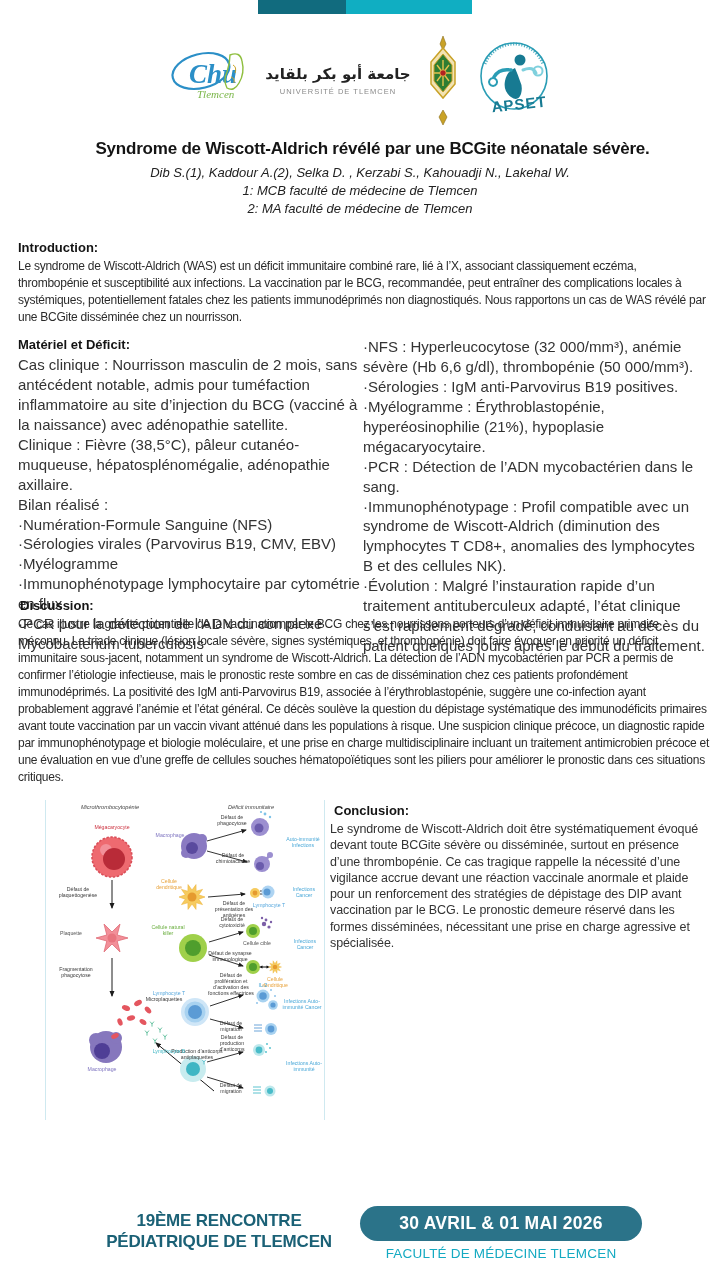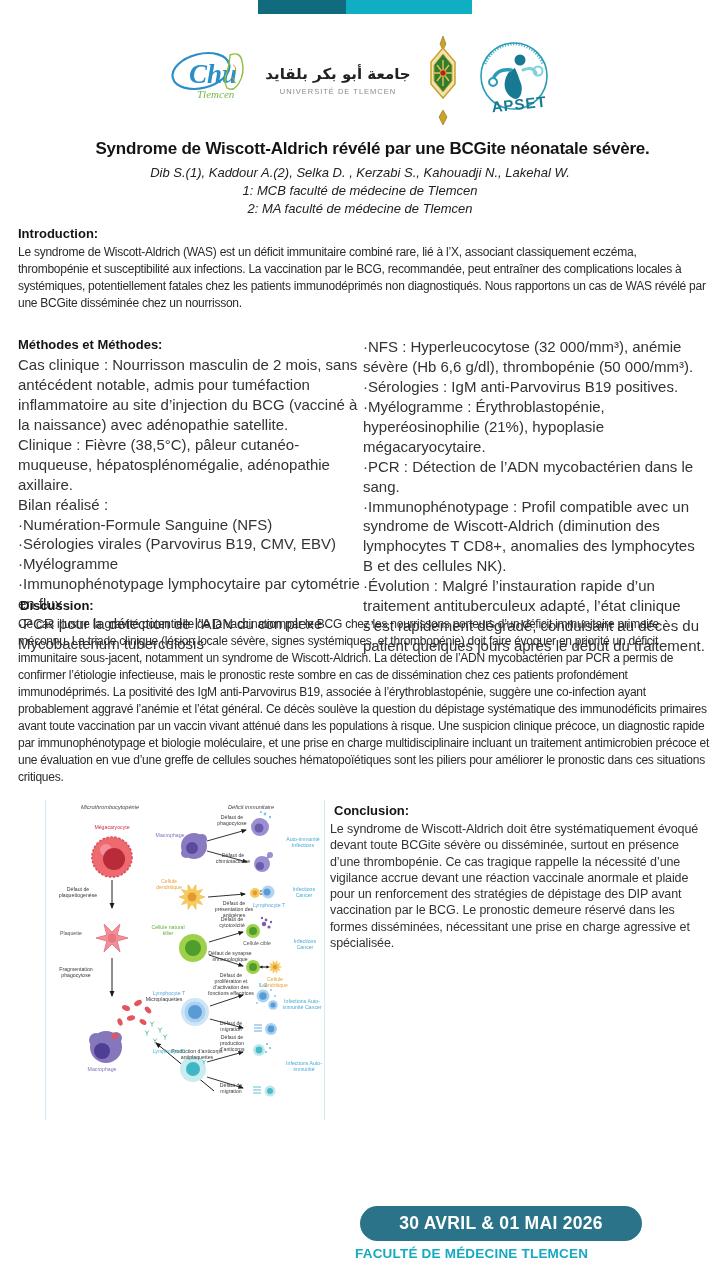--- a/index.html
+++ b/index.html
@@ -30,7 +30,7 @@
   .sec-body { font-size:15px; color:#333; white-space:pre-line; }
   .narrow { font-size:12px; letter-spacing:-0.25px; line-height:1.42; color:#2b2b2b; }
 
-  .intro { position:absolute; left:18px; top:226px; width:690px; }
+  .intro { position:absolute; left:18px; top:240px; width:690px; }
   .col-methods { position:absolute; left:18px;  top:337px; width:342px; }
   .col-results { position:absolute; left:363px; top:337px; width:344px; }
   .col-results .sec-heading { padding-left:5px; }

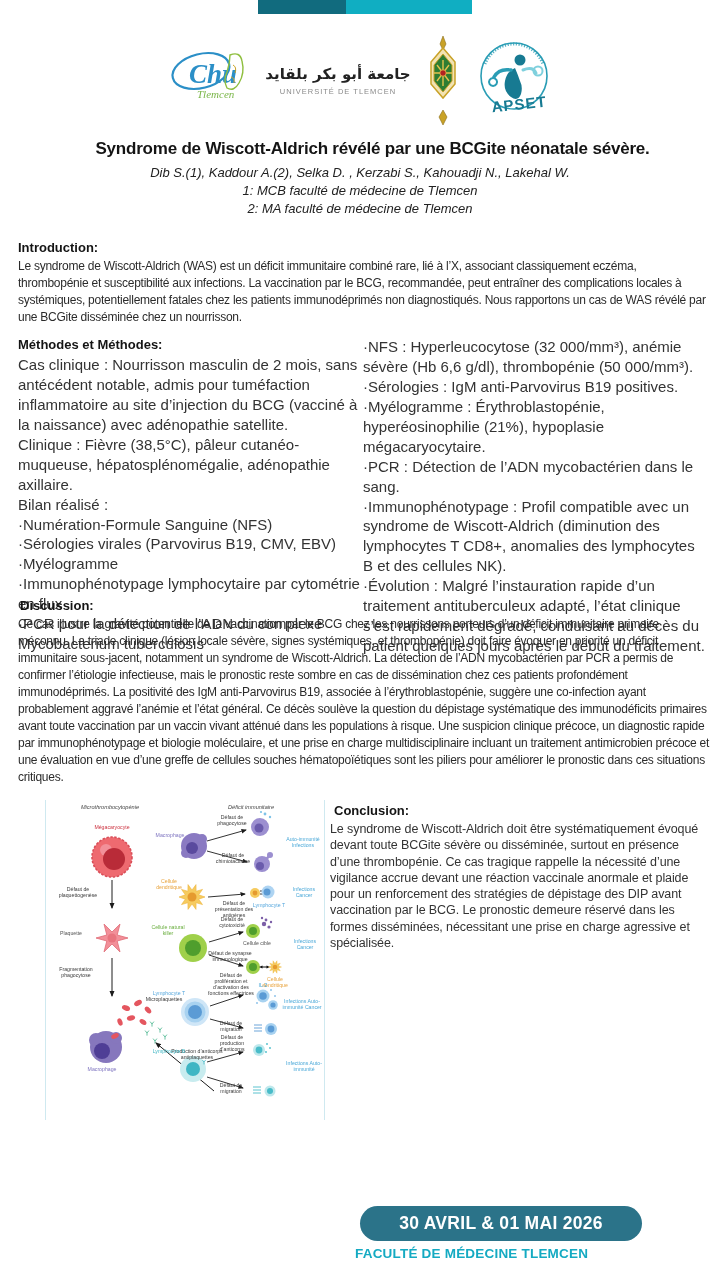--- a/index.html
+++ b/index.html
@@ -123,7 +123,7 @@
   </section>
 
   <section class="col-methods">
-    <div class="sec-heading">Méthodes et Méthodes:</div>
+    <div class="sec-heading">Matériel et Déficit:</div>
     <div class="sec-body">Cas clinique : Nourrisson masculin de 2 mois, sans antécédent notable, admis pour tuméfaction inflammatoire au site d’injection du BCG (vacciné à la naissance) avec adénopathie satellite.
 Clinique : Fièvre (38,5°C), pâleur cutanéo-muqueuse, hépatosplénomégalie, adénopathie axillaire.
 Bilan réalisé :

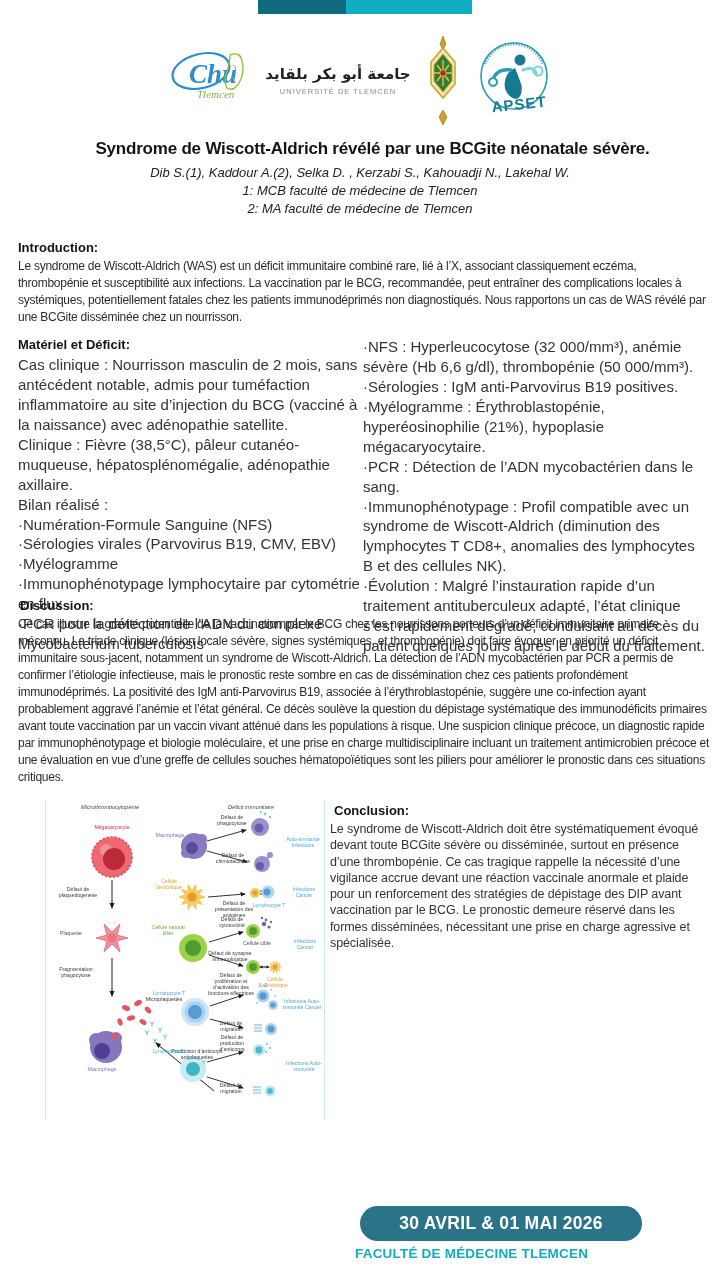--- a/index.html
+++ b/index.html
@@ -307,6 +307,10 @@
     <div class="sec-body">Le syndrome de Wiscott-Aldrich doit être systématiquement évoqué devant toute BCGite sévère ou disséminée, surtout en présence d’une thrombopénie. Ce cas tragique rappelle la nécessité d’une vigilance accrue devant une réaction vaccinale anormale et plaide pour un renforcement des stratégies de dépistage des DIP avant vaccination par le BCG. Le pronostic demeure réservé dans les formes disséminées, nécessitant une prise en charge agressive et spécialisée.</div>
   </section>
 
+  <div class="footer-left">
+    <div>19ÈME RENCONTRE</div>
+    <div>PÉDIATRIQUE DE TLEMCEN</div>
+  </div>
   <div class="date-pill">30 AVRIL &amp; 01 MAI 2026</div>
   <div class="venue">FACULTÉ DE MÉDECINE TLEMCEN</div>
 

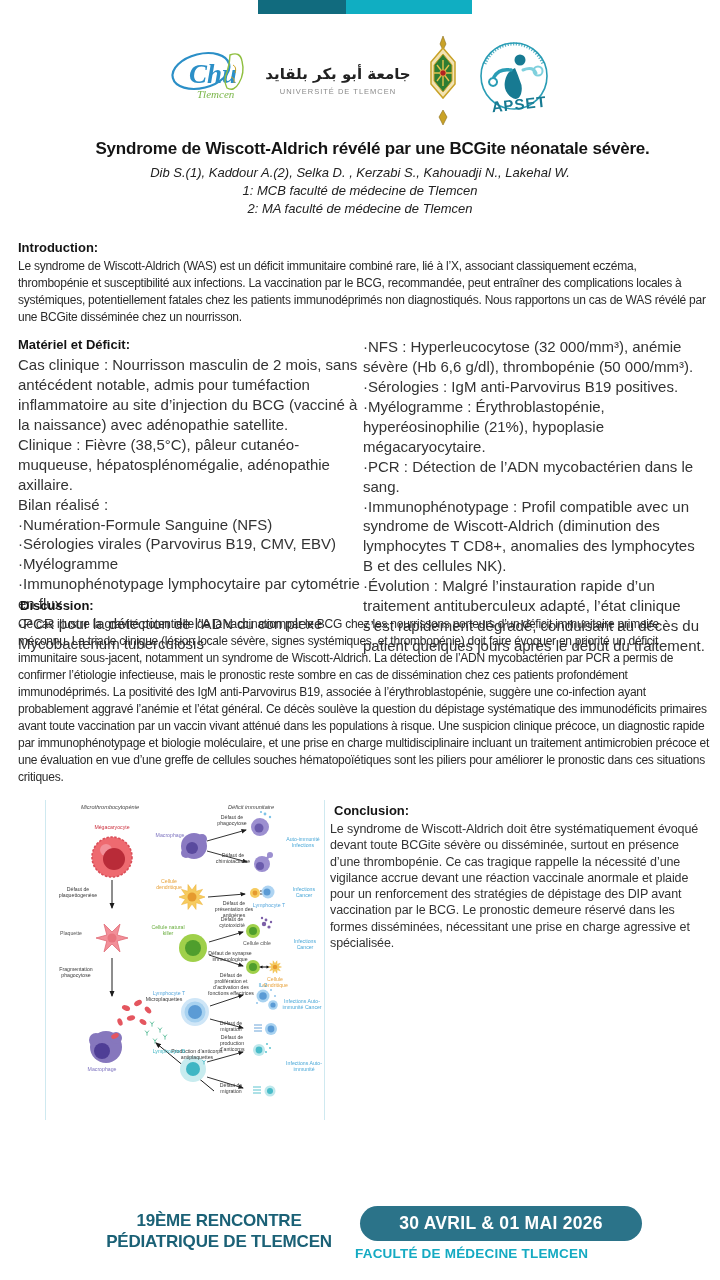--- a/index.html
+++ b/index.html
@@ -62,8 +62,8 @@
   .date-pill { position:absolute; left:360px; top:1206px; width:282px; height:35px; border-radius:18px;
                background:#2b7389; color:#fff; font-size:17.5px; font-weight:800; letter-spacing:0.3px;
                text-align:center; line-height:35px; }
-  .venue { position:absolute; left:355px; top:1246px; width:292px; 
-           font-size:13.5px; font-weight:700; color:#14aac2; letter-spacing:0.2px; }
+  .venue { position:absolute; left:355px; top:1246px; width:292px; text-align:center;
+           font-size:13.5px; font-weight:400; color:#14aac2; letter-spacing:0.2px; }
 </style>
 </head>
 <body>

